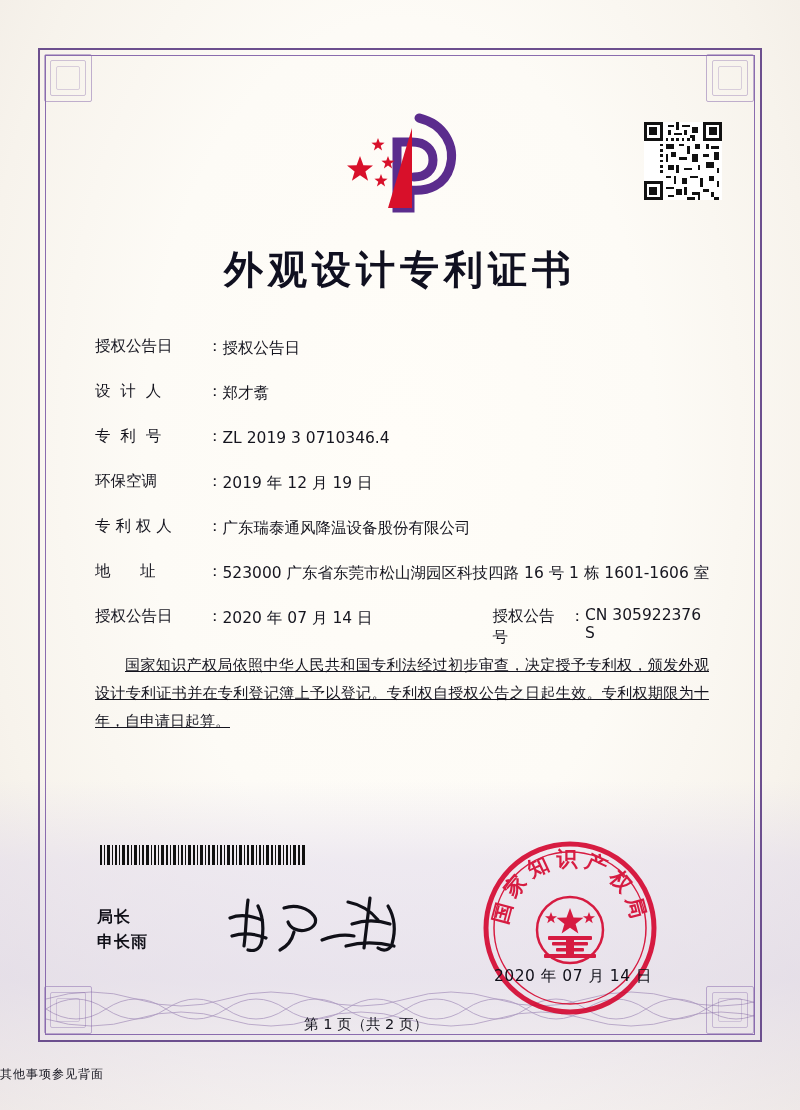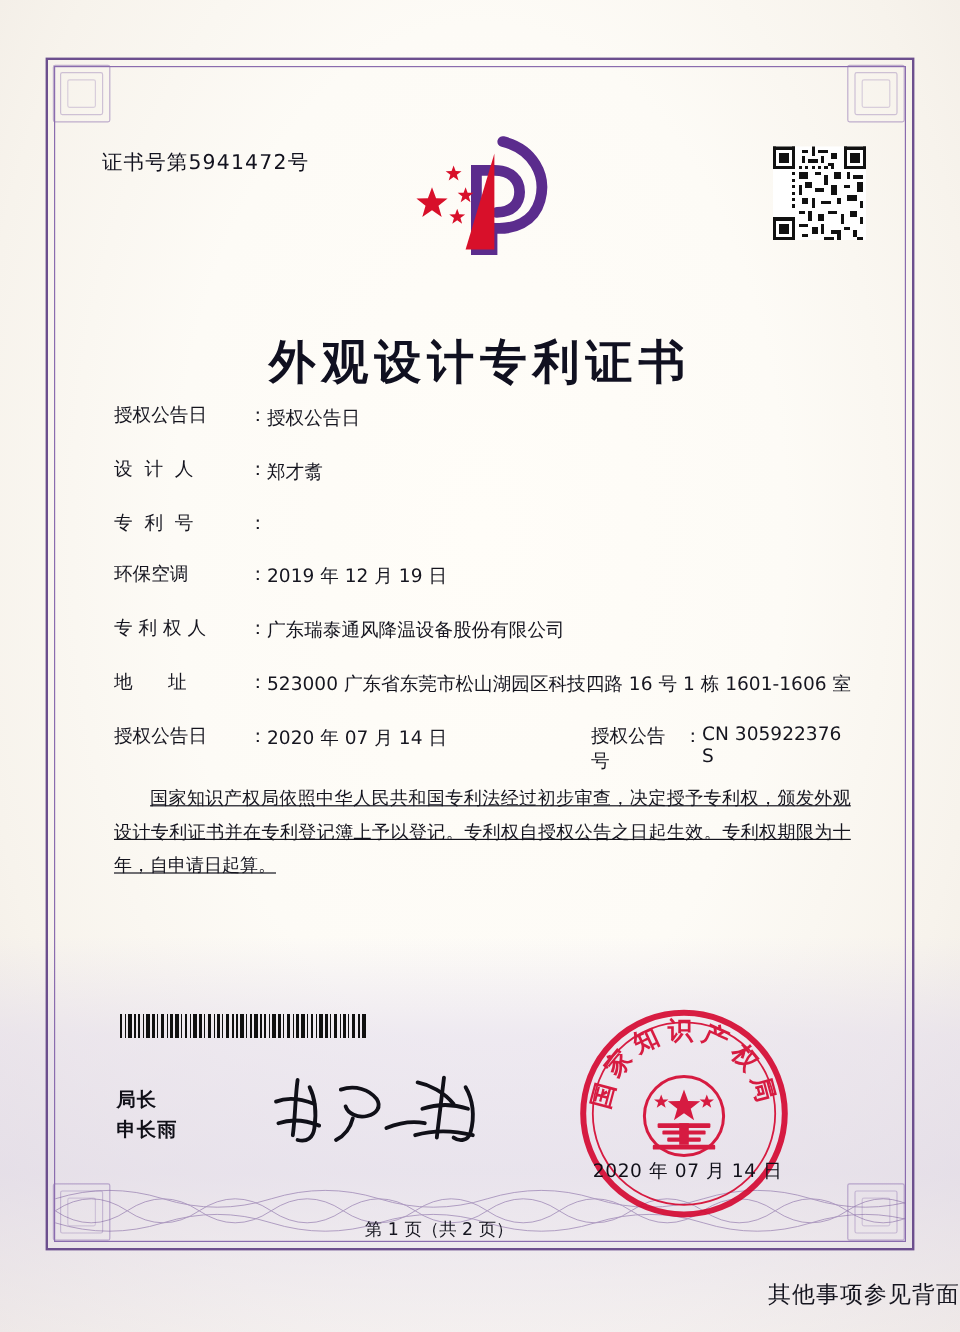--- a/index.html
+++ b/index.html
@@ -269,7 +269,6 @@
     </g>
   </svg>
 
-  <div class="cert-no">证书号第5941472号</div>
 
   <svg class="emblem" viewBox="0 0 120 106">
 

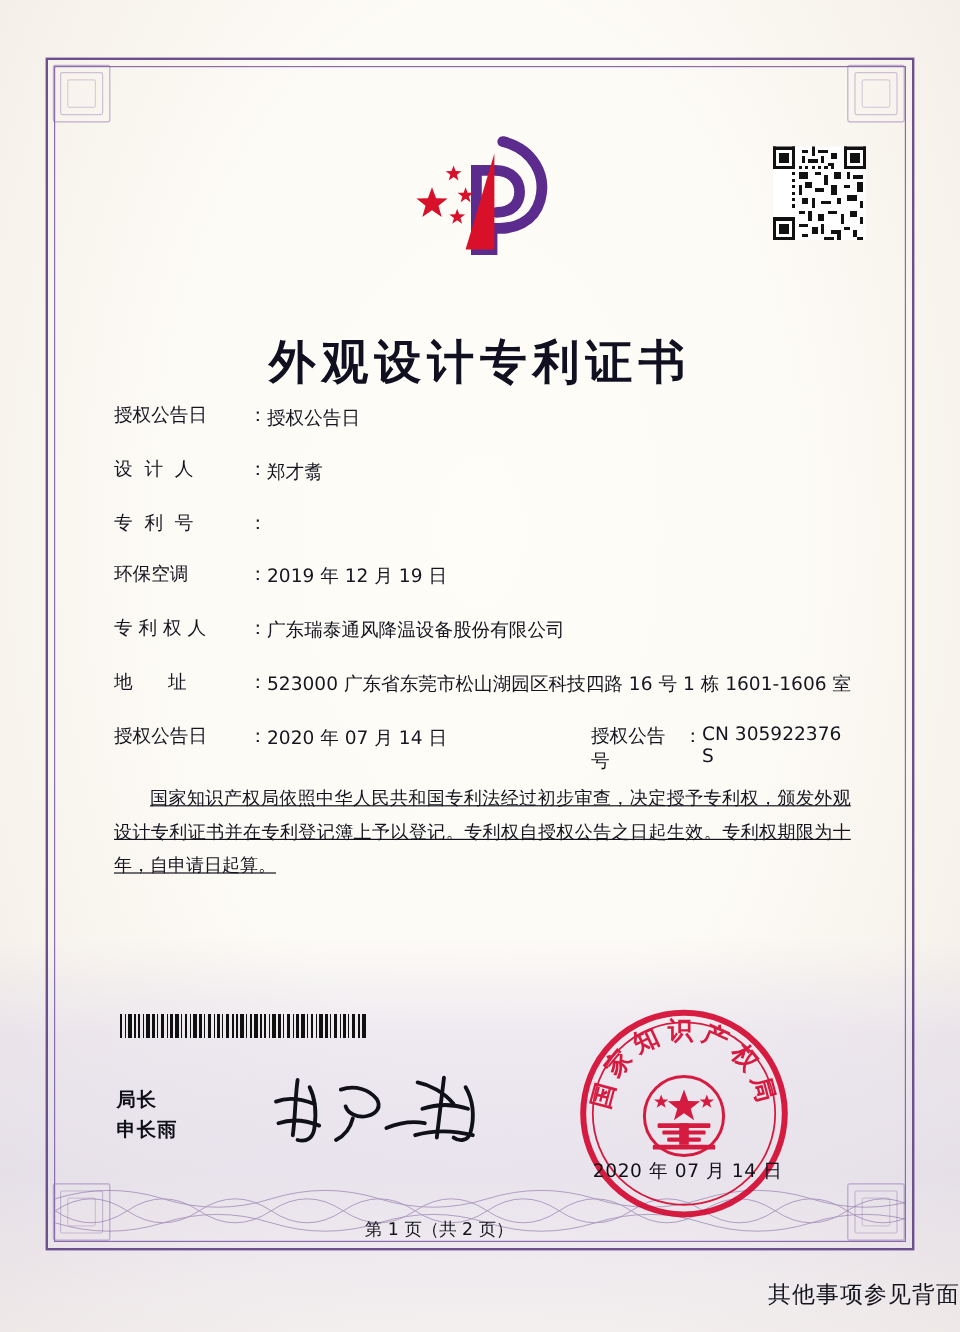--- a/index.html
+++ b/index.html
@@ -110,7 +110,6 @@
     letter-spacing: 5px;
     color: #101020;
     font-family: "DejaVu Sans", sans-serif;
-    margin-top: 32px;
   }
 
   

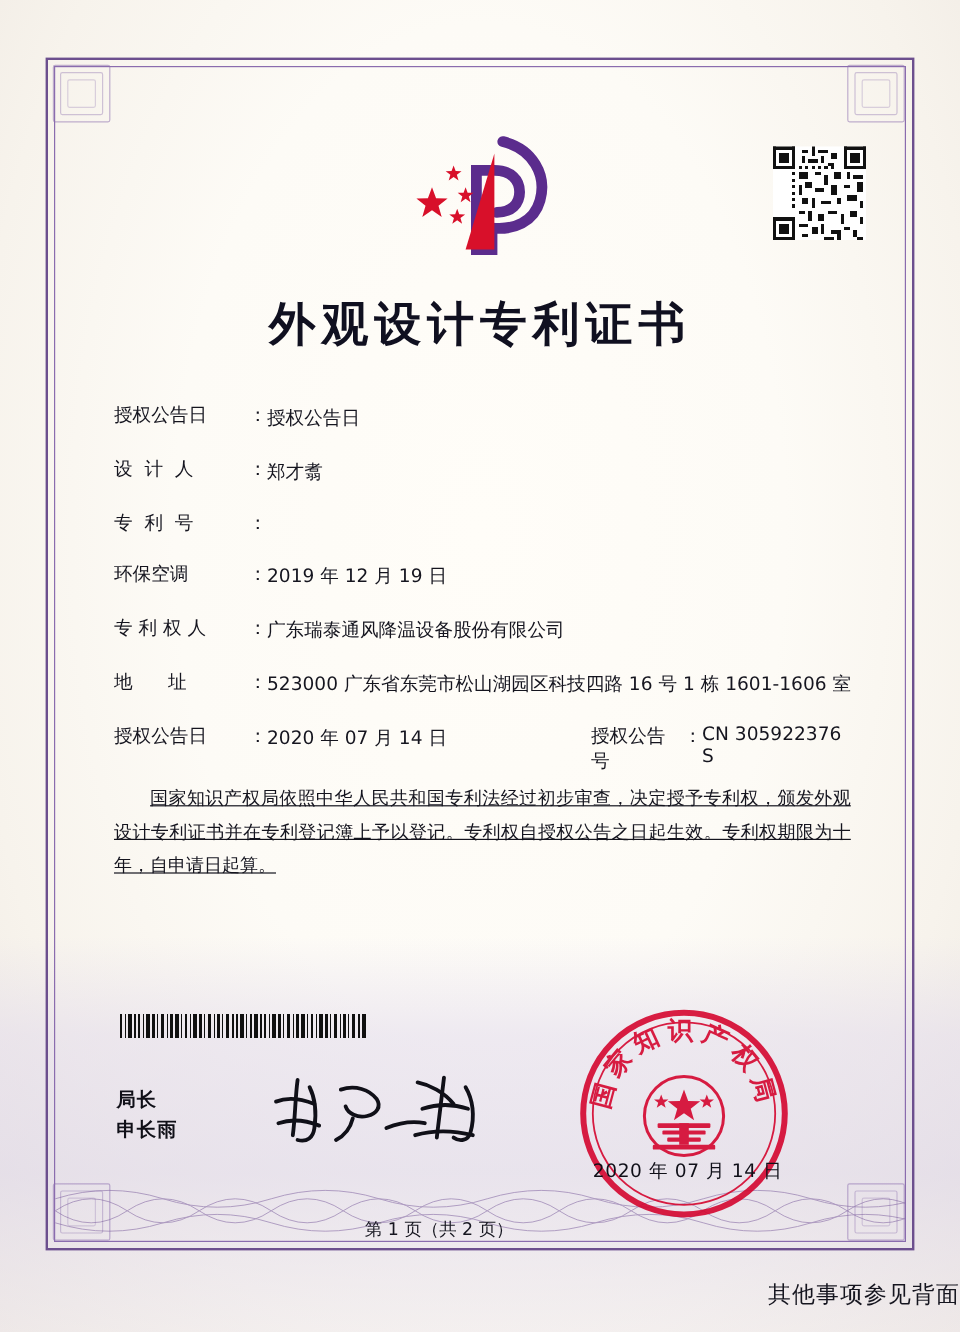--- a/index.html
+++ b/index.html
@@ -383,6 +383,7 @@
     <div class="field-row">
       <span class="field-label">专  利  号</span>
       <span class="field-colon">：</span>
+      <span class="field-value">ZL 2019 3 0710346.4</span>
     </div>
 
     <div class="field-row">

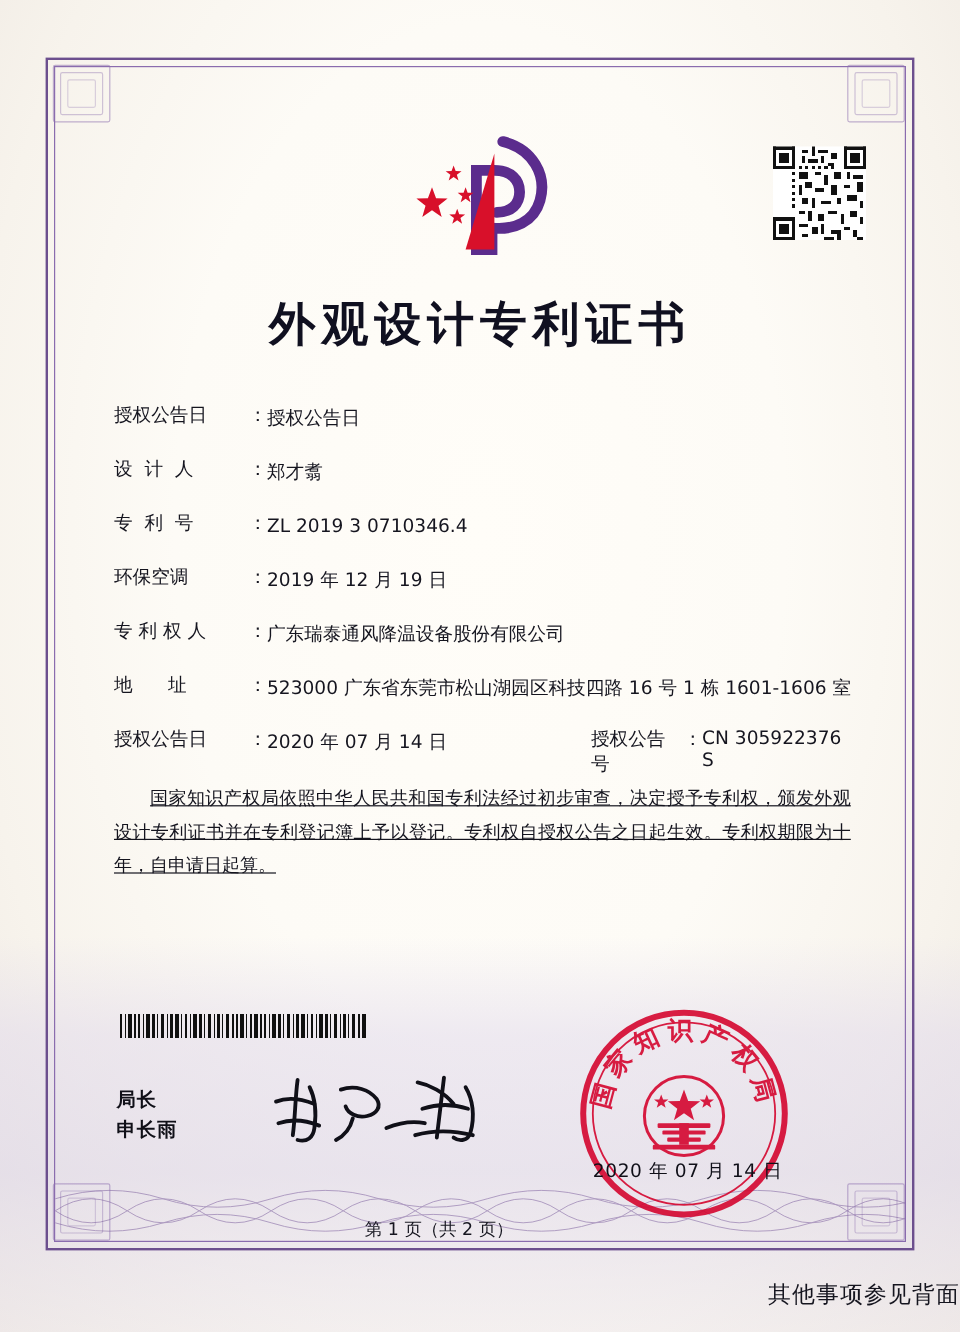--- a/index.html
+++ b/index.html
@@ -221,8 +221,8 @@
     position: absolute;
     left: 0; top: 1066px;
     width: 800px;
-    text-align: right;
-    font-size: 19px;
+    text-align: left;
+    font-size: 12px;
     color: #15151f;
     font-family: Liberation Serif, serif;
     letter-spacing: 1px;

